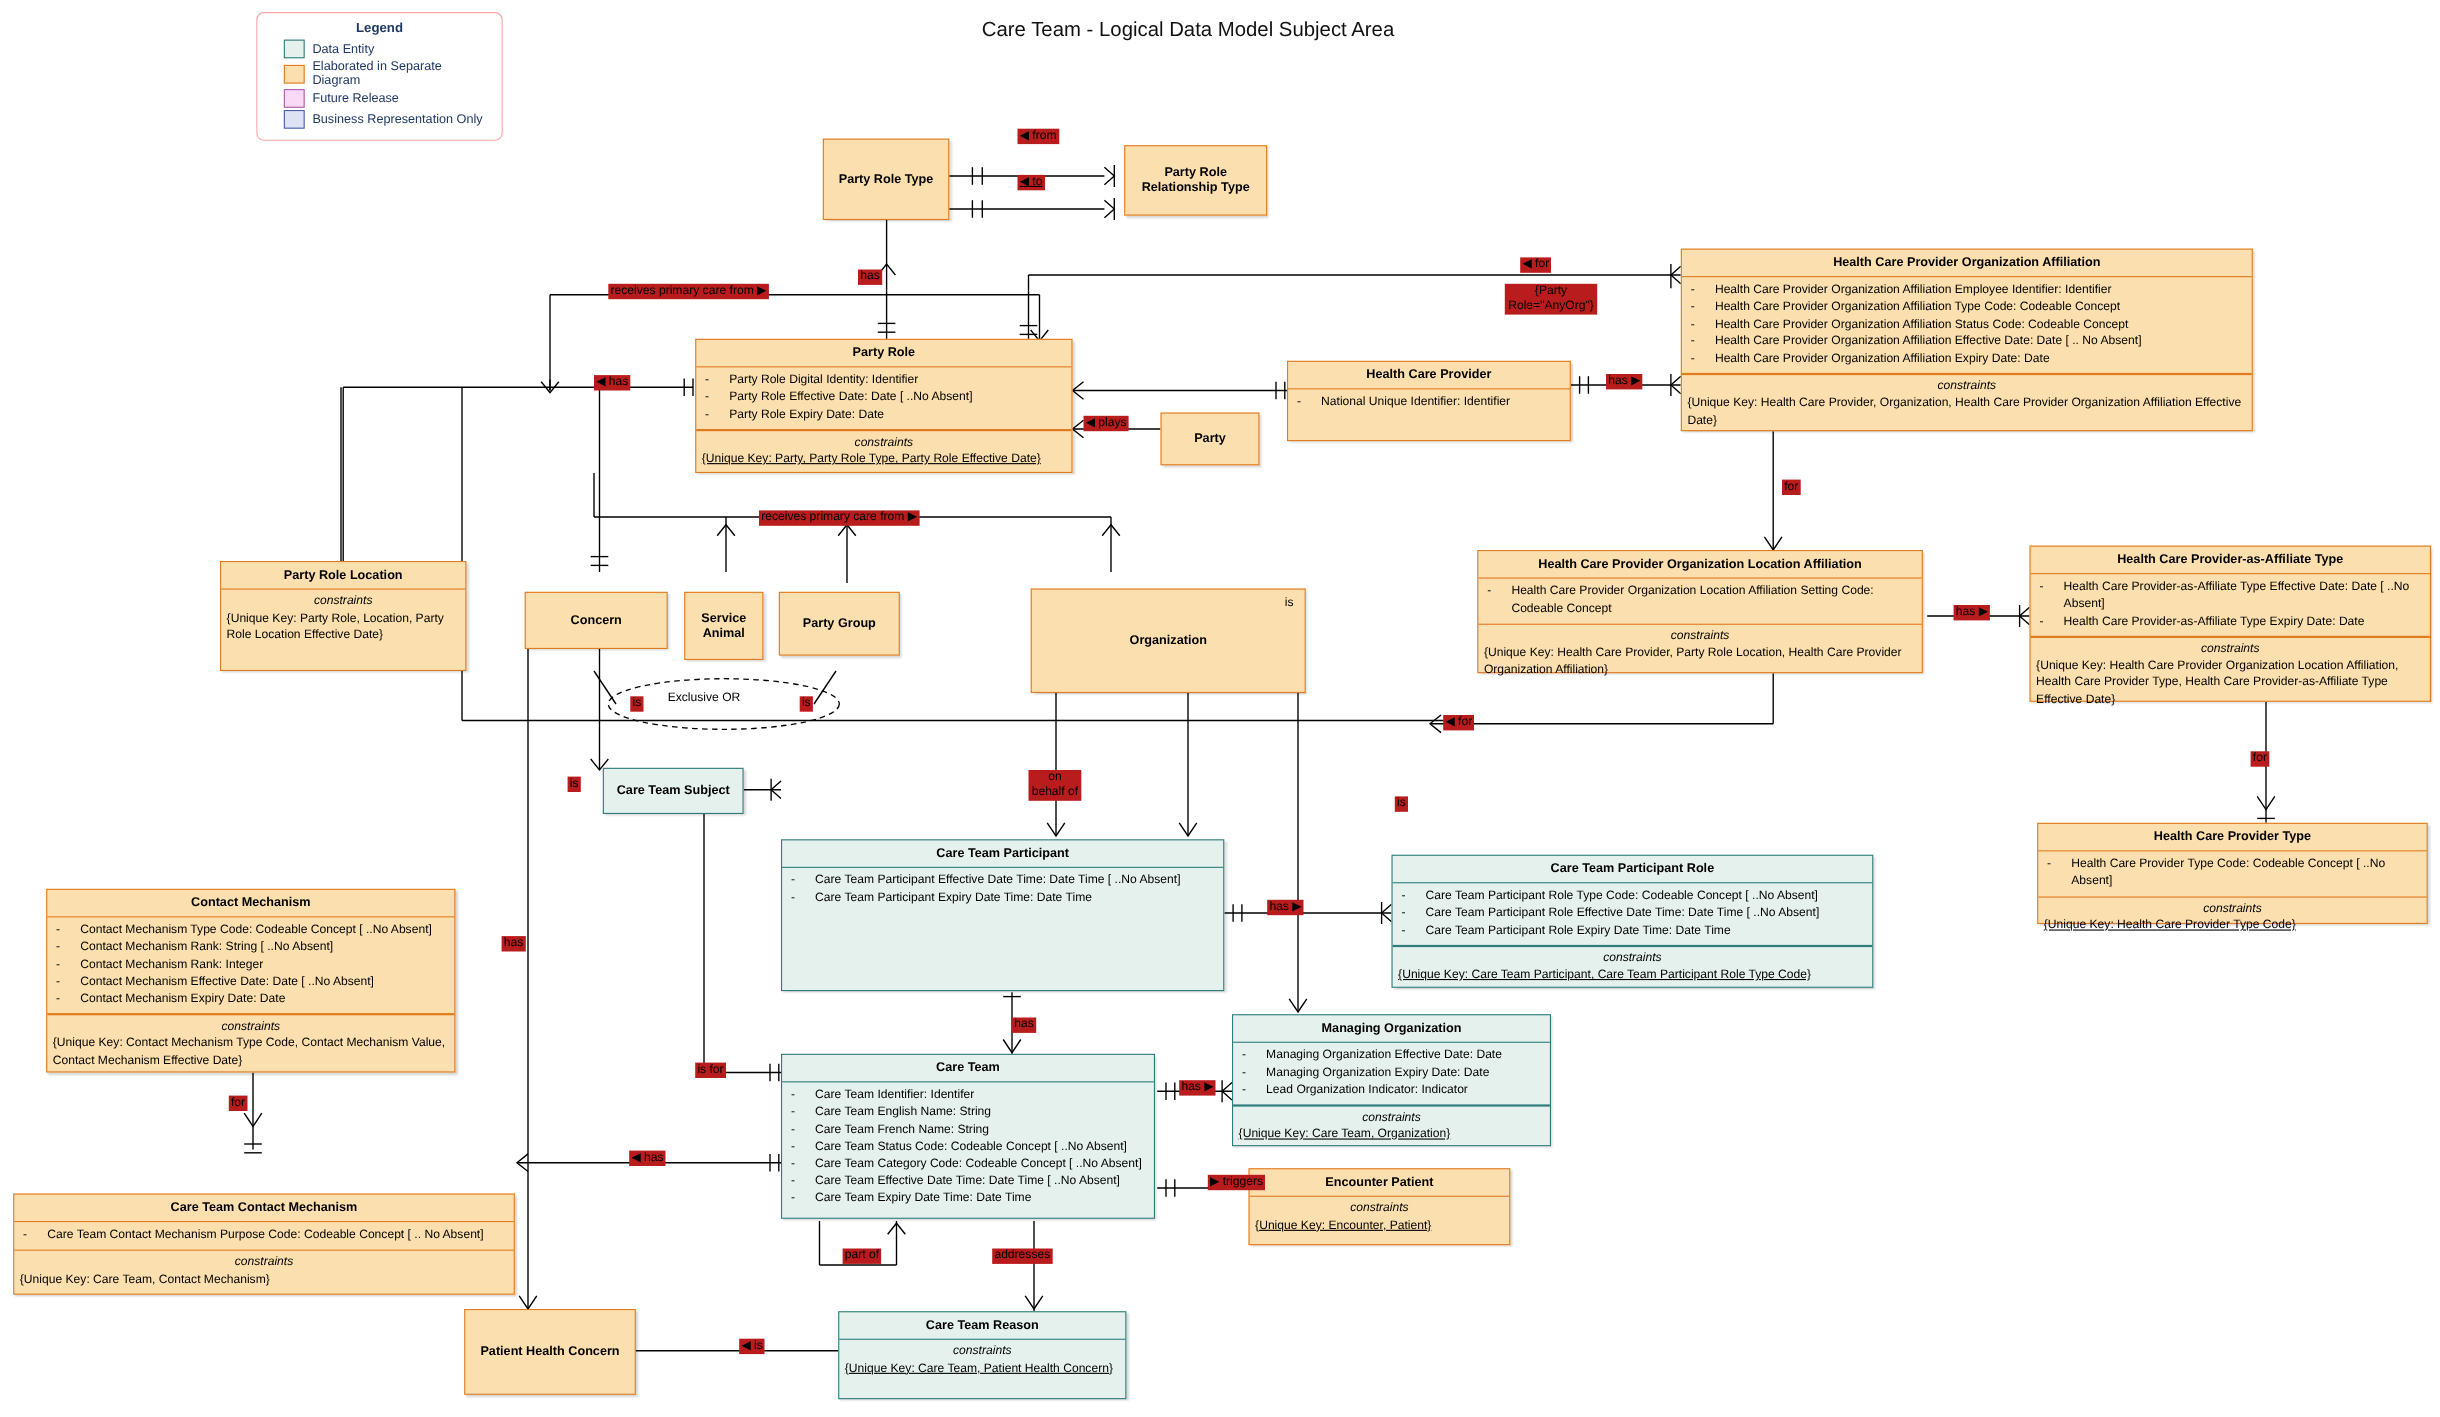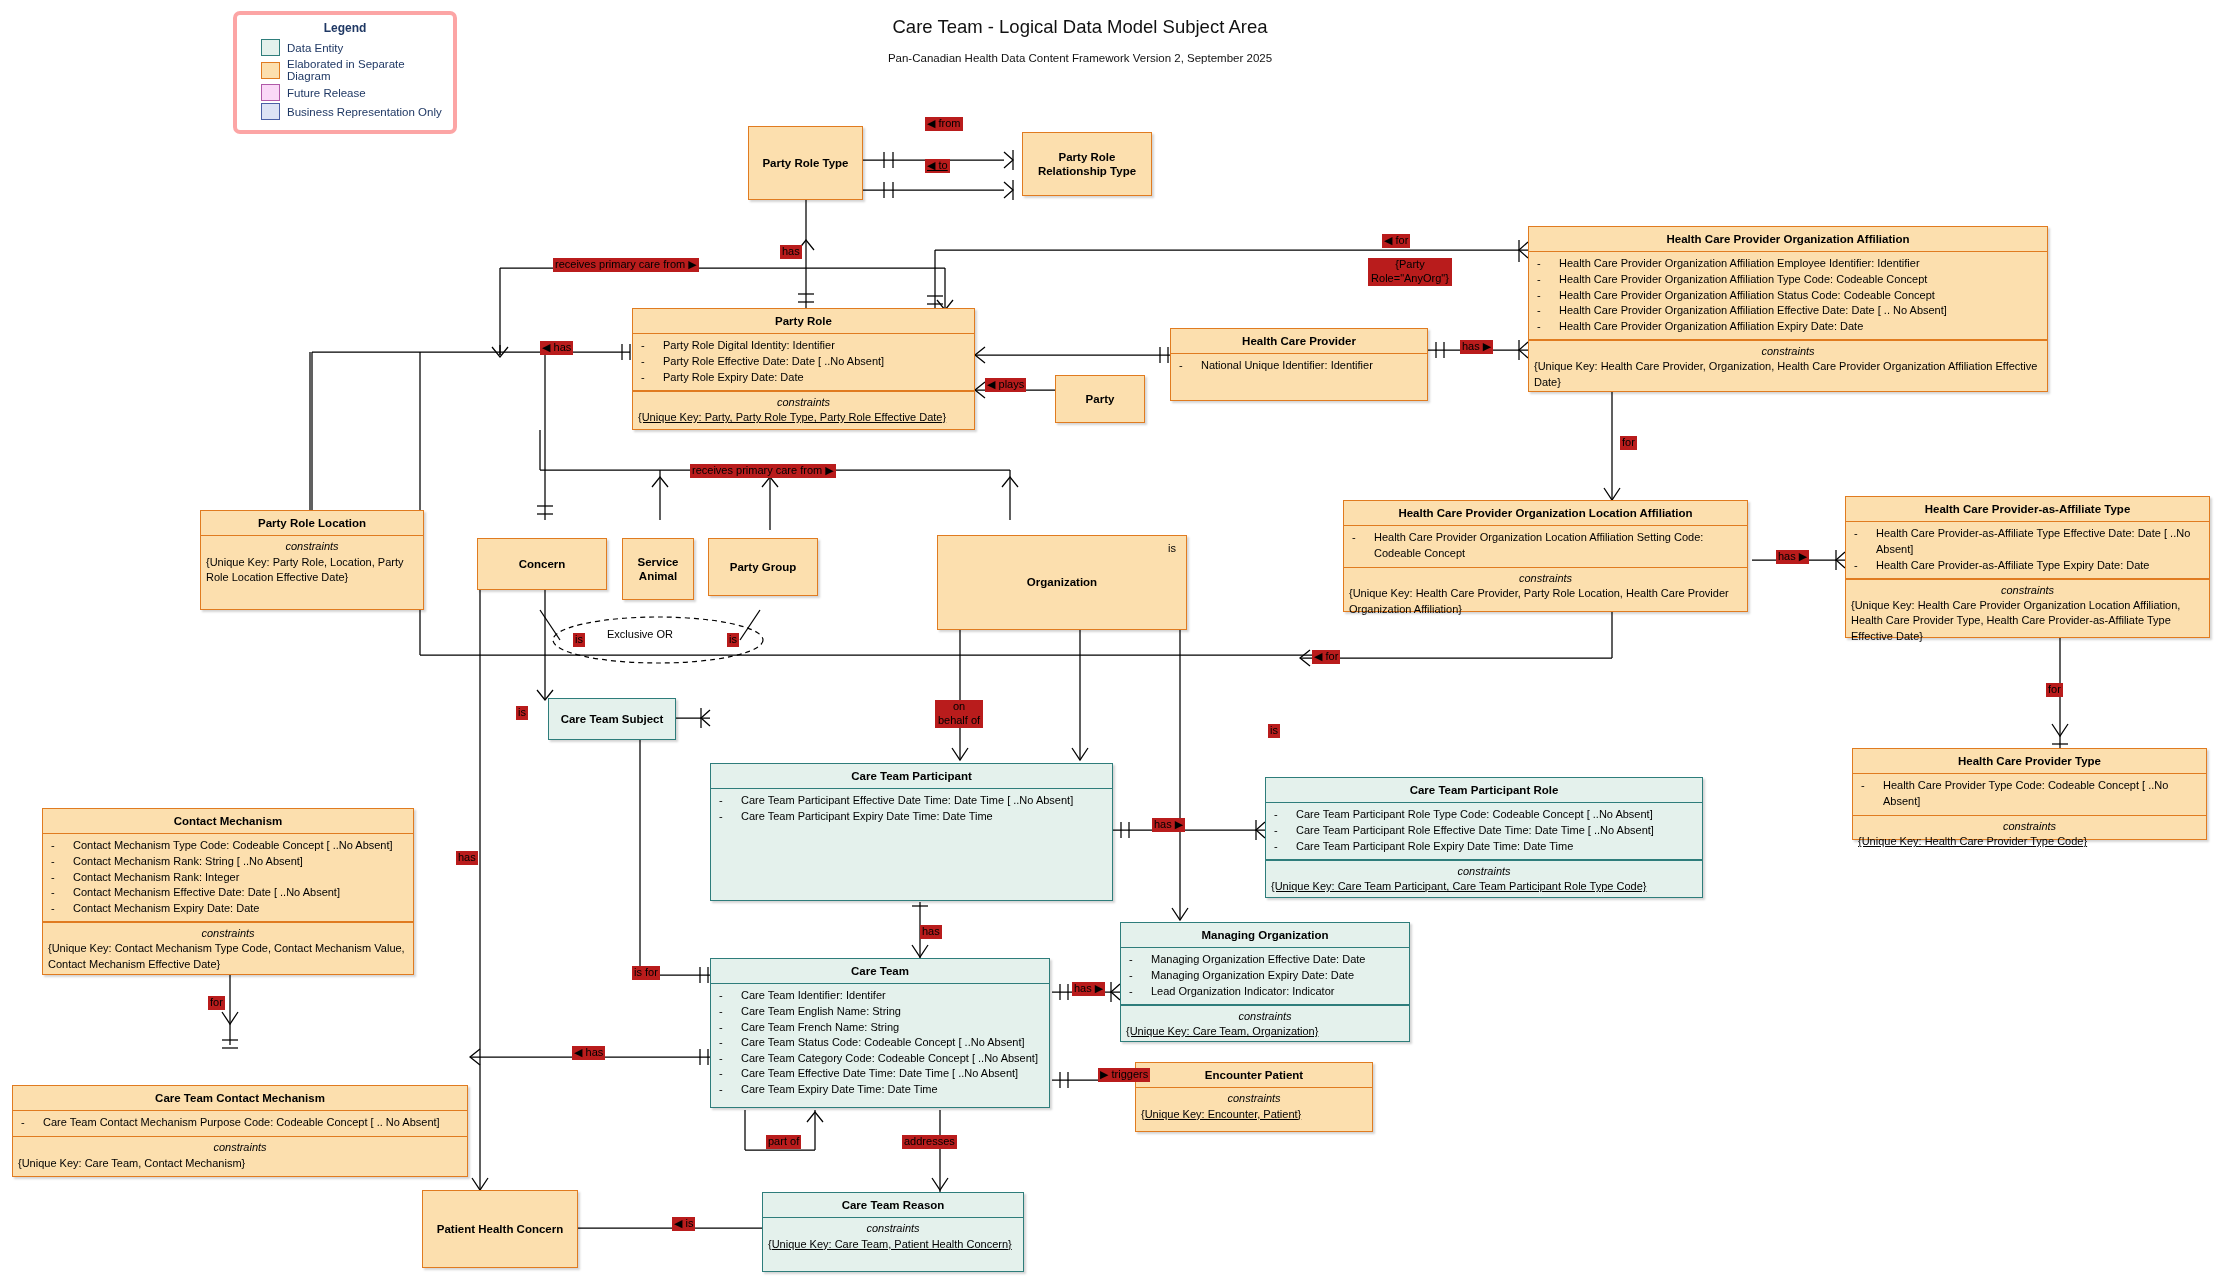--- a/index.html
+++ b/index.html
@@ -31,7 +31,7 @@
 
   
   #legend{position:absolute;left:233px;top:11px;width:224px;
-          border:4px solid #fca5a5;border-radius:7px;background:#fff;z-index:8;
+          border:1px solid #fca5a5;border-radius:7px;background:#fff;z-index:8;
           padding:6px 8px 8px;box-sizing:border-box;}
   #legend .lt{text-align:center;font-weight:bold;font-size:12px;color:#1F3864;margin-bottom:4px;}
   #legend .li{display:flex;align-items:center;gap:7px;margin:2px 0 2px 16px;}

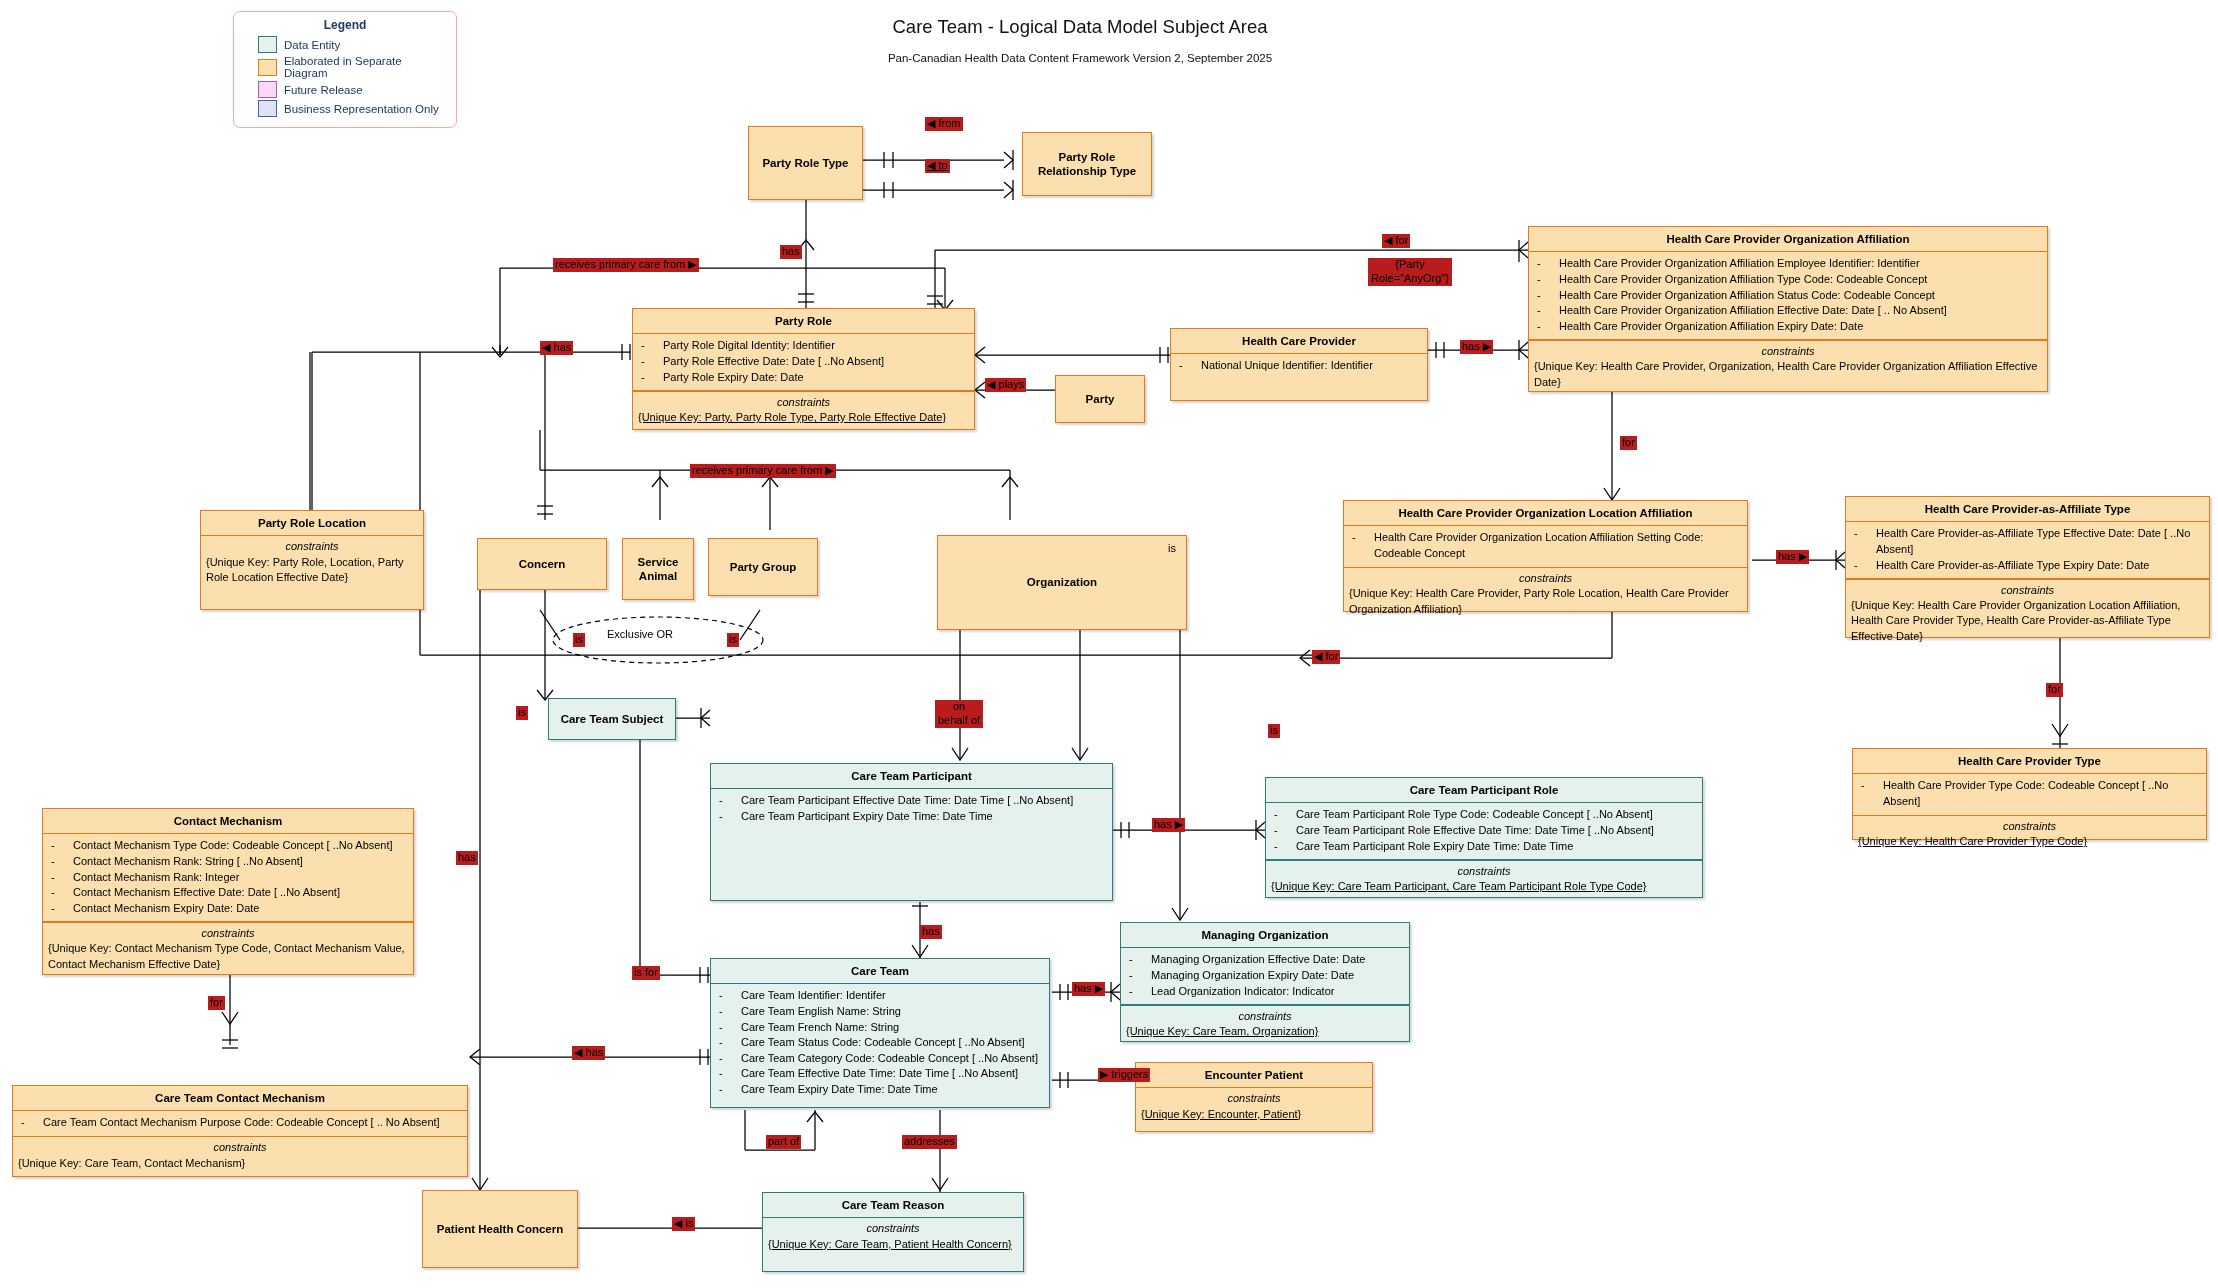--- a/index.html
+++ b/index.html
@@ -241,7 +241,6 @@
   </div>
 
   <div id="maintitle">Care Team - Logical Data Model Subject Area</div>
-  <div id="subtitle">Pan-Canadian Health Data Content Framework Version 2, September 2025</div>
 
   <div class="ent simple" style="left:748px;top:126px;width:115px;height:74px;">
     <div class="hdr">Party Role Type</div>

